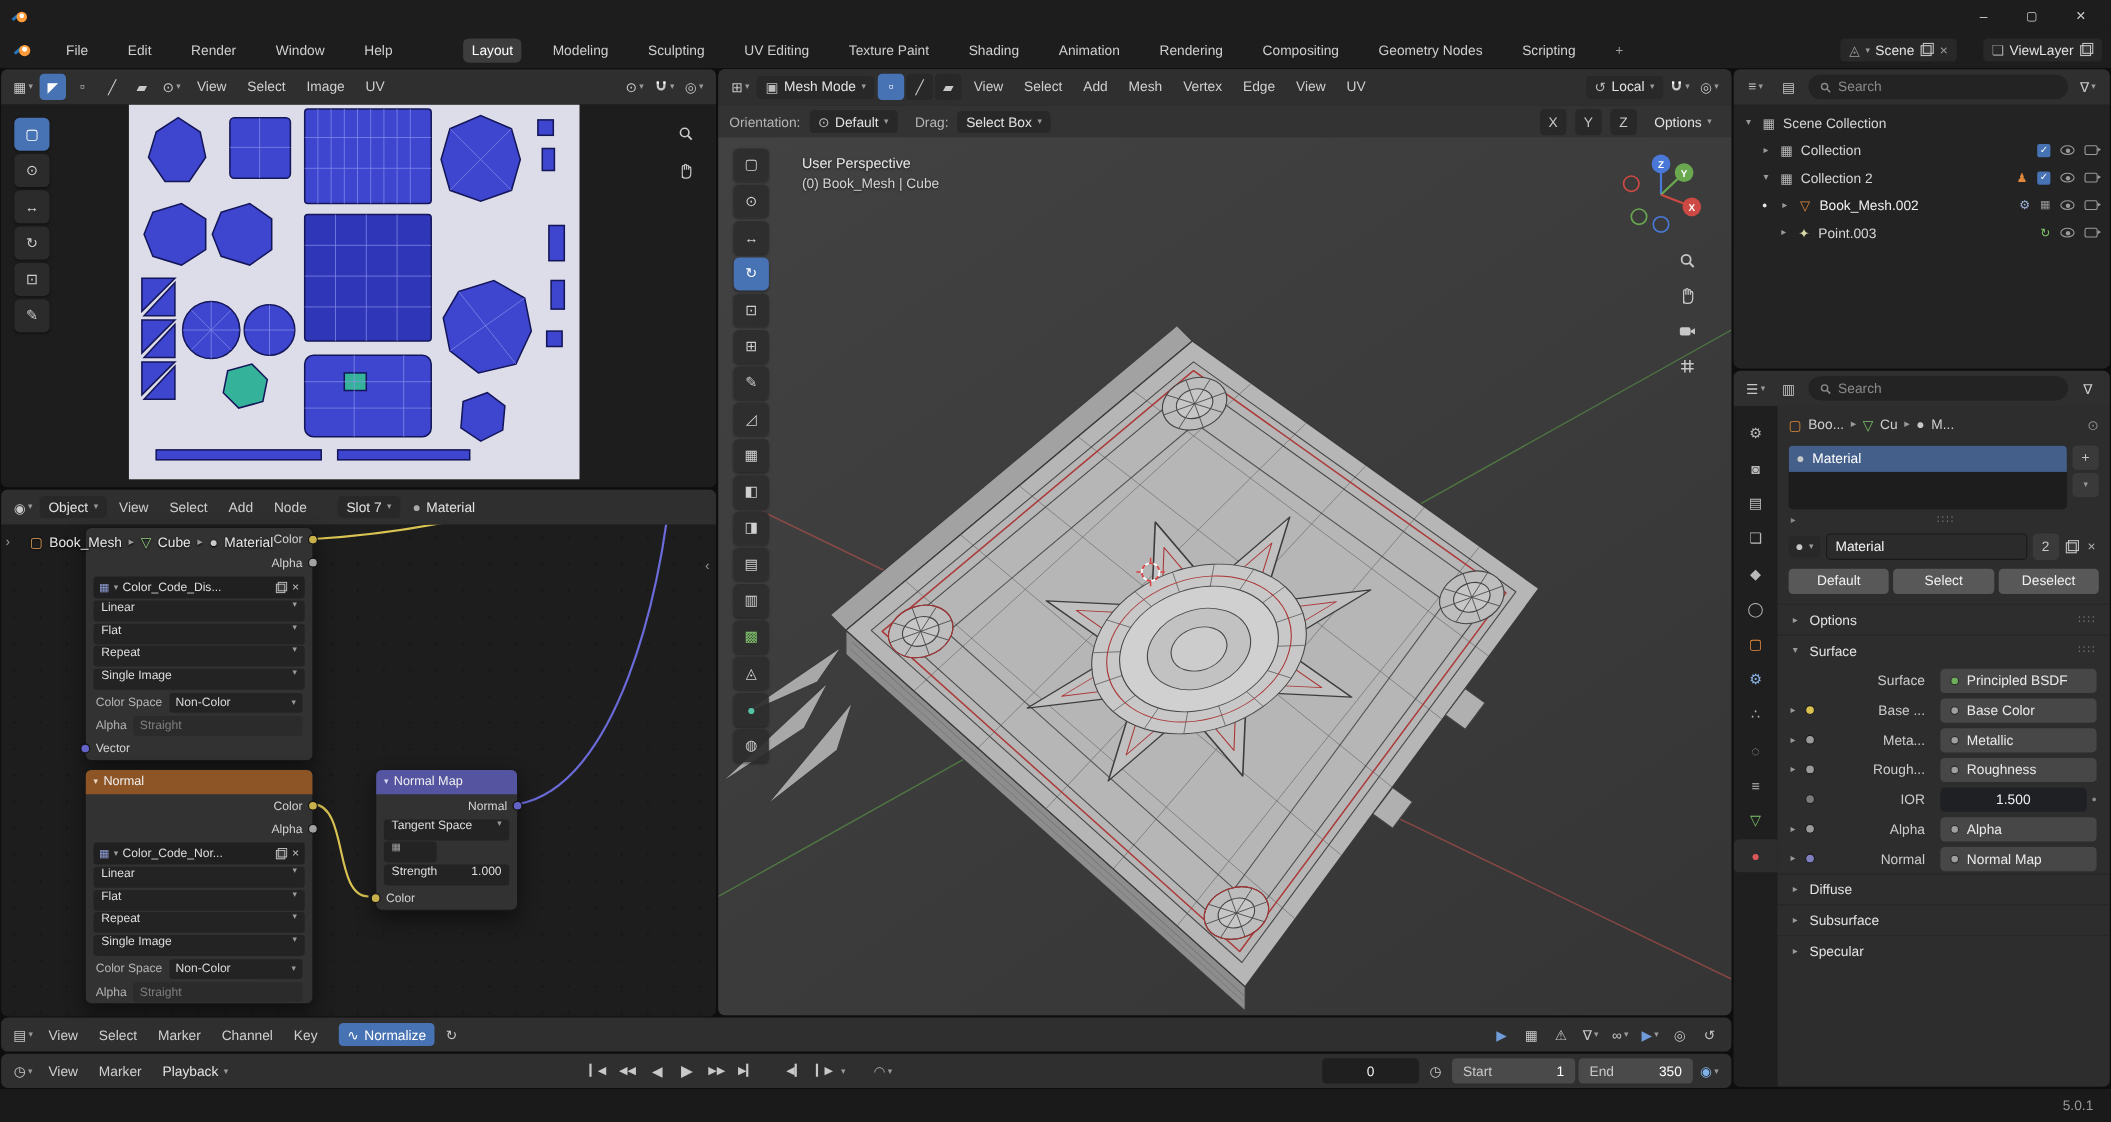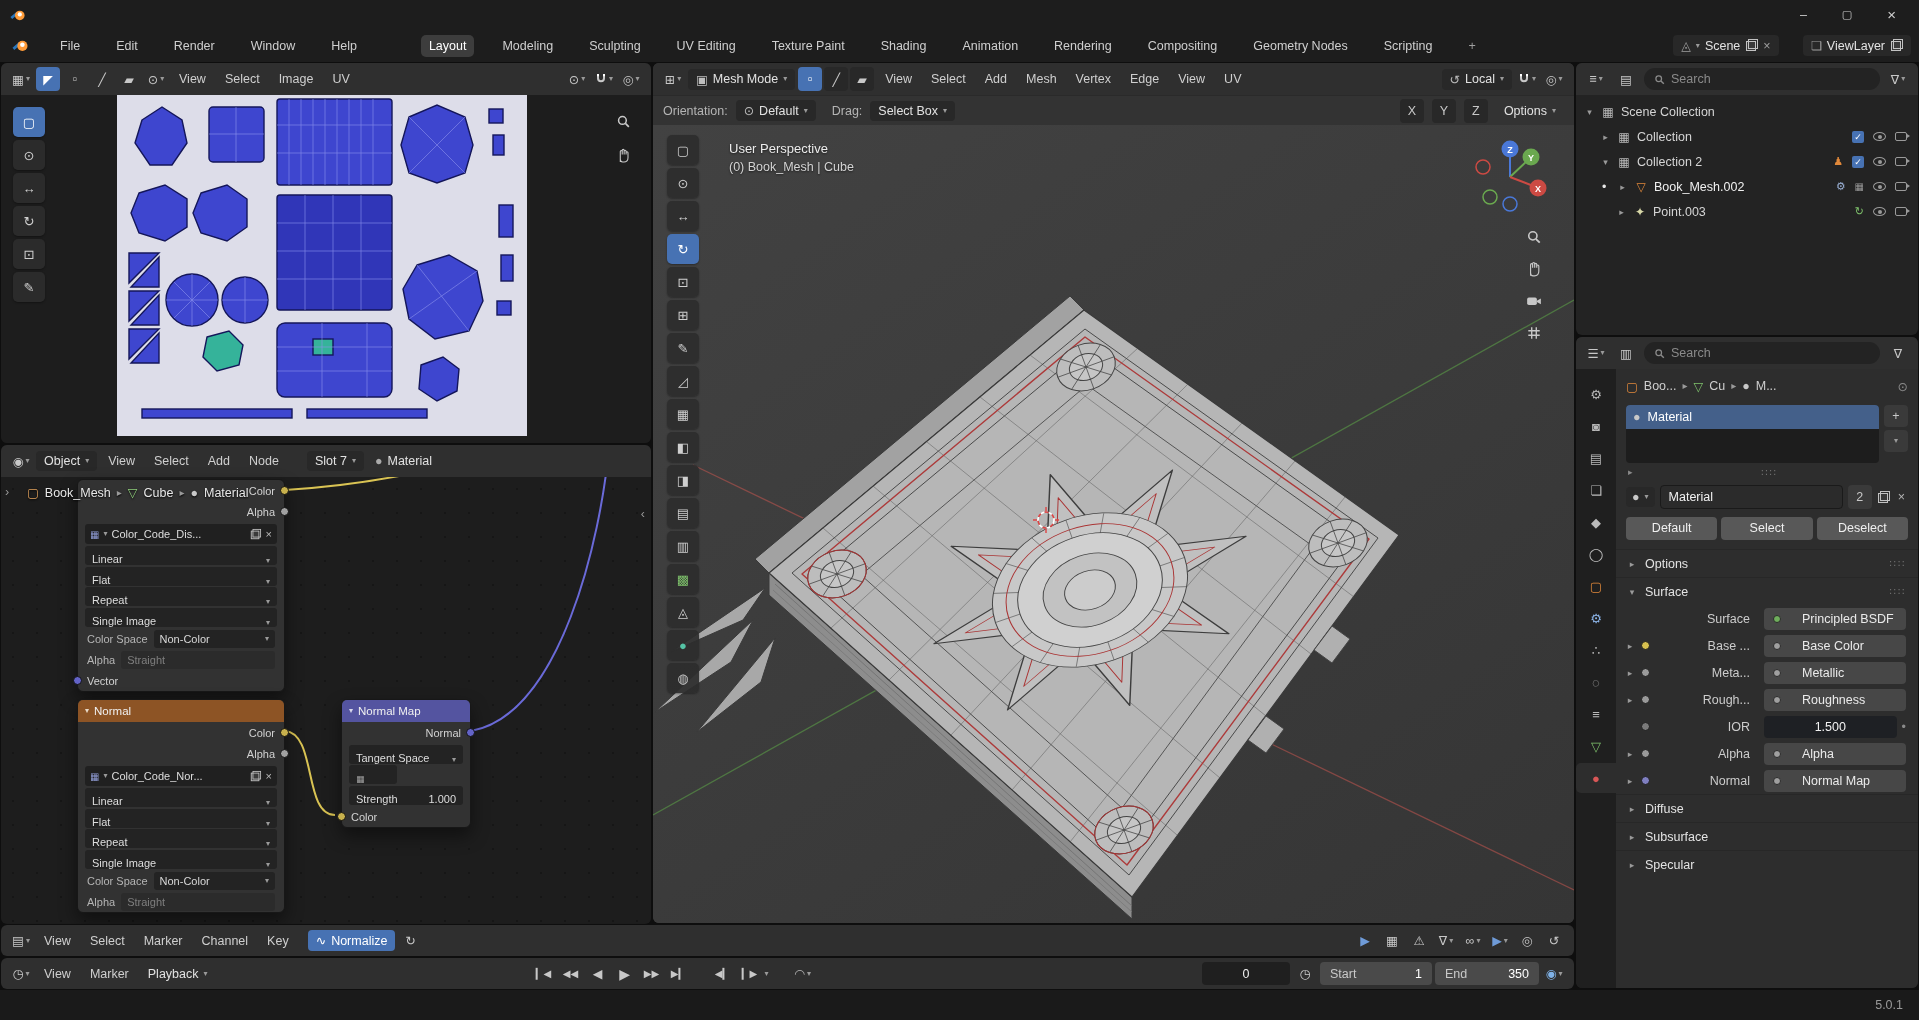--- a/index.html
+++ b/index.html
@@ -23,7 +23,7 @@
 .nrow.out{justify-content:flex-end}
 .sockdot{position:absolute;width:9px;height:9px;border-radius:50%;border:1px solid #101010;top:6px}
 .sockdot.r{right:-5px}.sockdot.l{left:-5px}
-.ndrop{margin:1.5px 7px;height:19px;background:#232323;border-radius:3px;display:flex;align-items:flex-end;padding:0 7px;color:#dedede;gap:16px}
+.ndrop{margin:1.5px 7px;height:19px;background:#232323;border-radius:3px;display:flex;align-items:flex-start;padding:0 7px;color:#dedede;gap:16px}
 .ndrop .car{margin-left:auto}
 .nlr{display:flex;align-items:center;height:21px;padding:0 9px;gap:6px;color:#b5b5b5}
 .nlr .ndropi{flex:1;height:18px;background:#232323;border-radius:3px;display:flex;align-items:center;padding:0 6px;color:#d8d8d8;gap:4px}

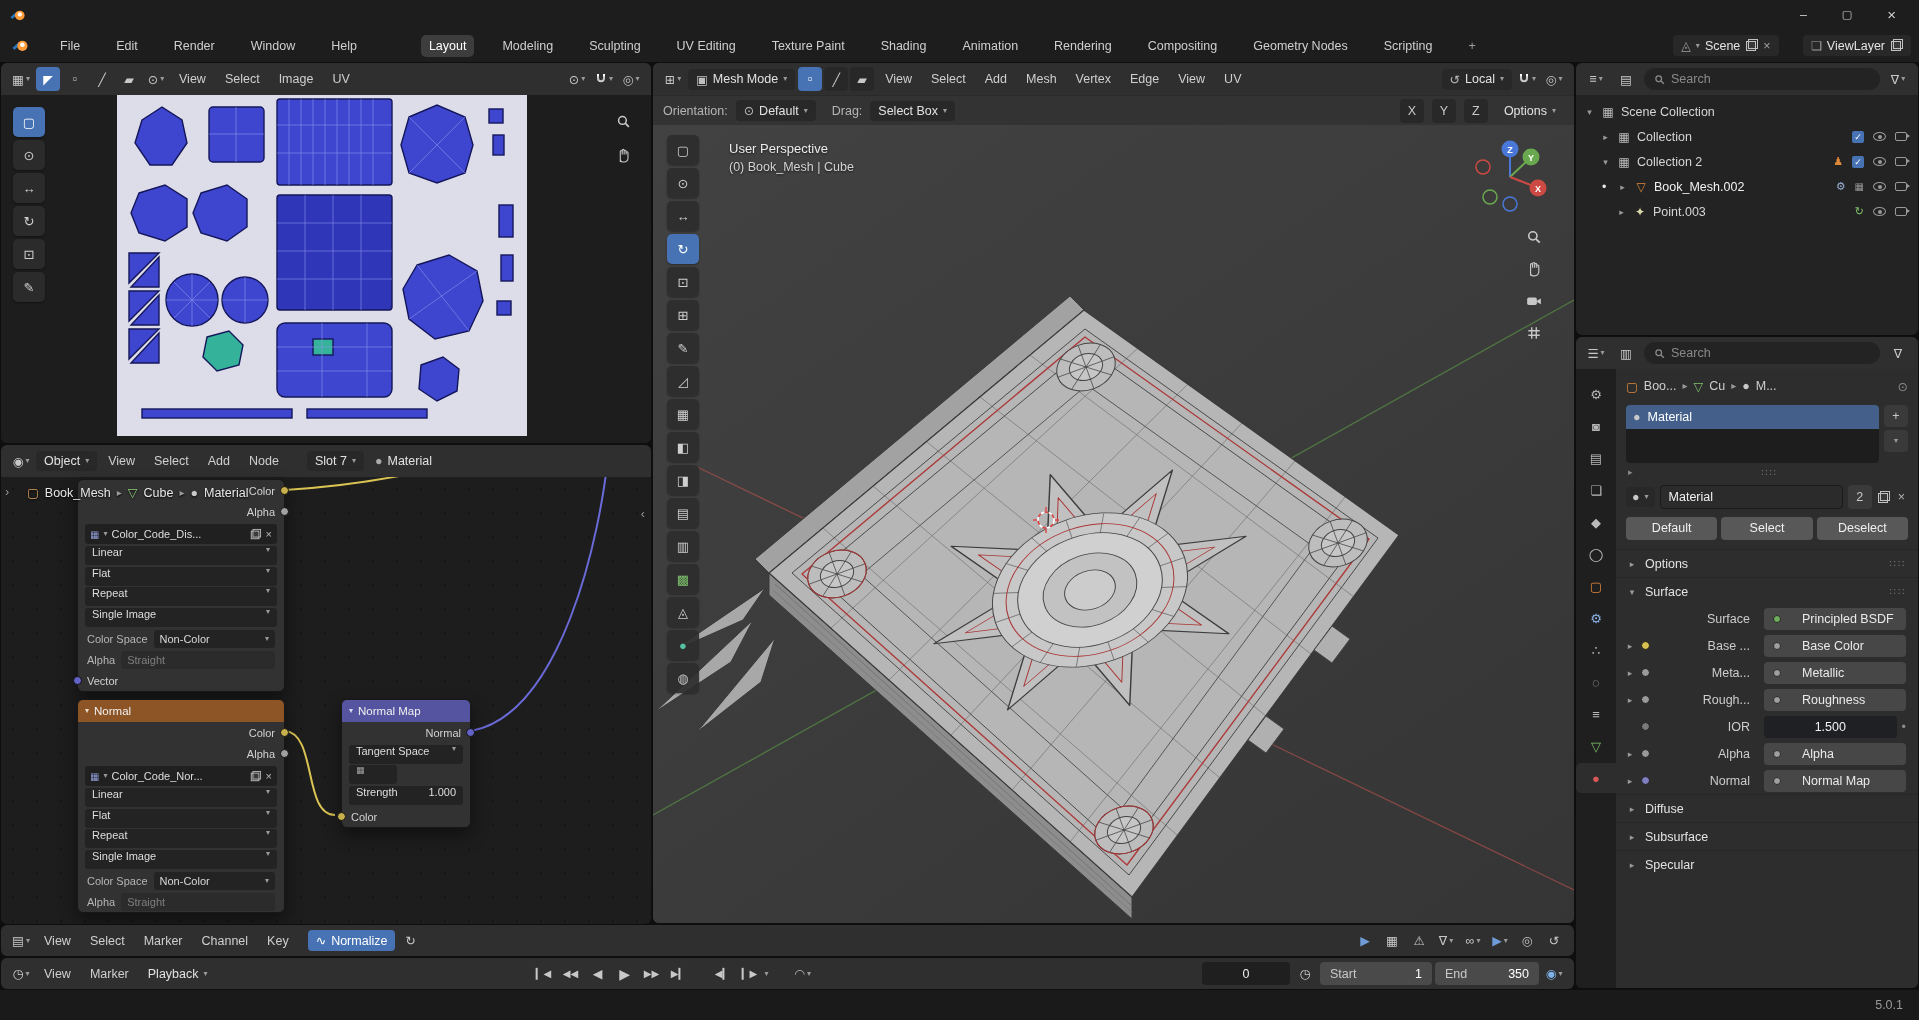--- a/index.html
+++ b/index.html
@@ -44,7 +44,7 @@
 .pexp{width:12px;color:#9a9a9a;font-size:9px;text-align:center}
 .sock{width:9px;height:9px;border-radius:50%;background:var(--c,#9a9a9a);border:1px solid #1c1c1c;flex:none}
 .plabel{width:104px;text-align:right;color:#cccccc;padding-right:9px;white-space:nowrap;overflow:hidden}
-.pvalue{flex:1;height:22px;background:#474747;border-radius:4px;display:flex;align-items:center;gap:21px;padding:0 9px;color:#eaeaea;white-space:nowrap}
+.pvalue{flex:1;height:22px;background:#474747;border-radius:4px;display:flex;align-items:center;gap:7px;padding:0 9px;color:#eaeaea;white-space:nowrap}
 .vdot{width:8px;height:8px;border-radius:50%;background:#9f9f9f;border:1px solid #2a2a2a;flex:none}
 .pslider{flex:1;height:22px;background:#1e2024;border-radius:4px;display:flex;align-items:center;justify-content:center;color:#f2f2f2}
 .phead{display:flex;align-items:center;height:28px;padding:0 12px 0 10px;color:#e3e3e3;gap:7px;border-top:1px solid #272727}

